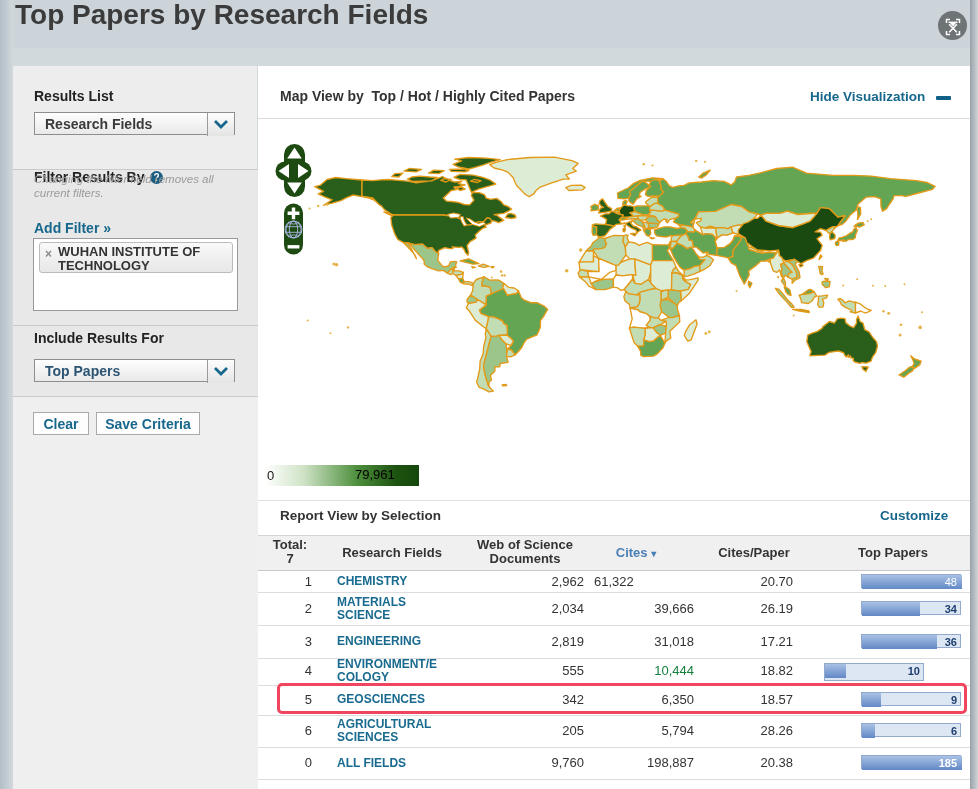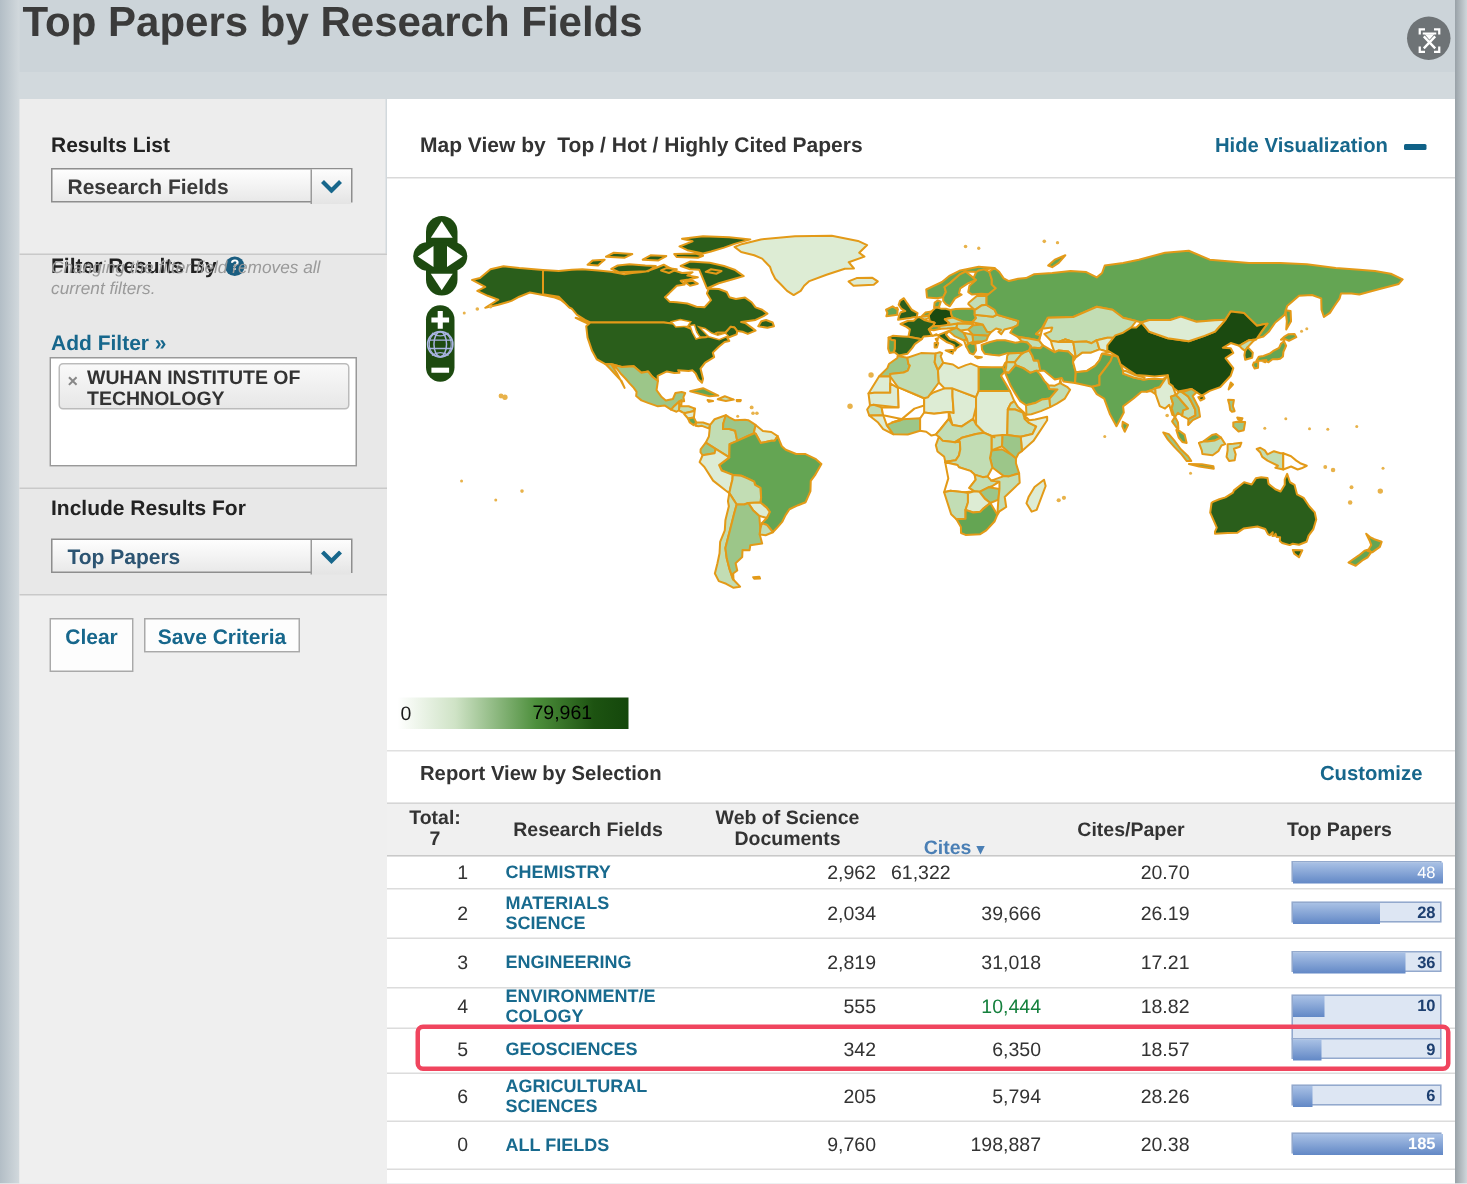--- a/index.html
+++ b/index.html
@@ -46,7 +46,7 @@
       </svg>
  </div>
   </div>
-<div style="position:absolute;left:33px;top:412px;width:56px;height:36px;border:1px solid #a9a9a9;background:#fdfdfd;text-align:center;line-height:23px;font-size:14px;font-weight:bold;color:#17678c;">Clear</div>
+<div style="position:absolute;left:33px;top:412px;width:56px;height:23px;border:1px solid #a9a9a9;background:#fdfdfd;text-align:center;line-height:23px;font-size:14px;font-weight:bold;color:#17678c;">Clear</div>
 <div style="position:absolute;left:96px;top:412px;width:104px;height:23px;border:1px solid #a9a9a9;background:#fdfdfd;text-align:center;line-height:23px;font-size:14px;font-weight:bold;color:#17678c;">Save Criteria</div>
 
 <div style="position:absolute;left:258px;top:66px;width:712px;height:723px;background:#fff;"></div>

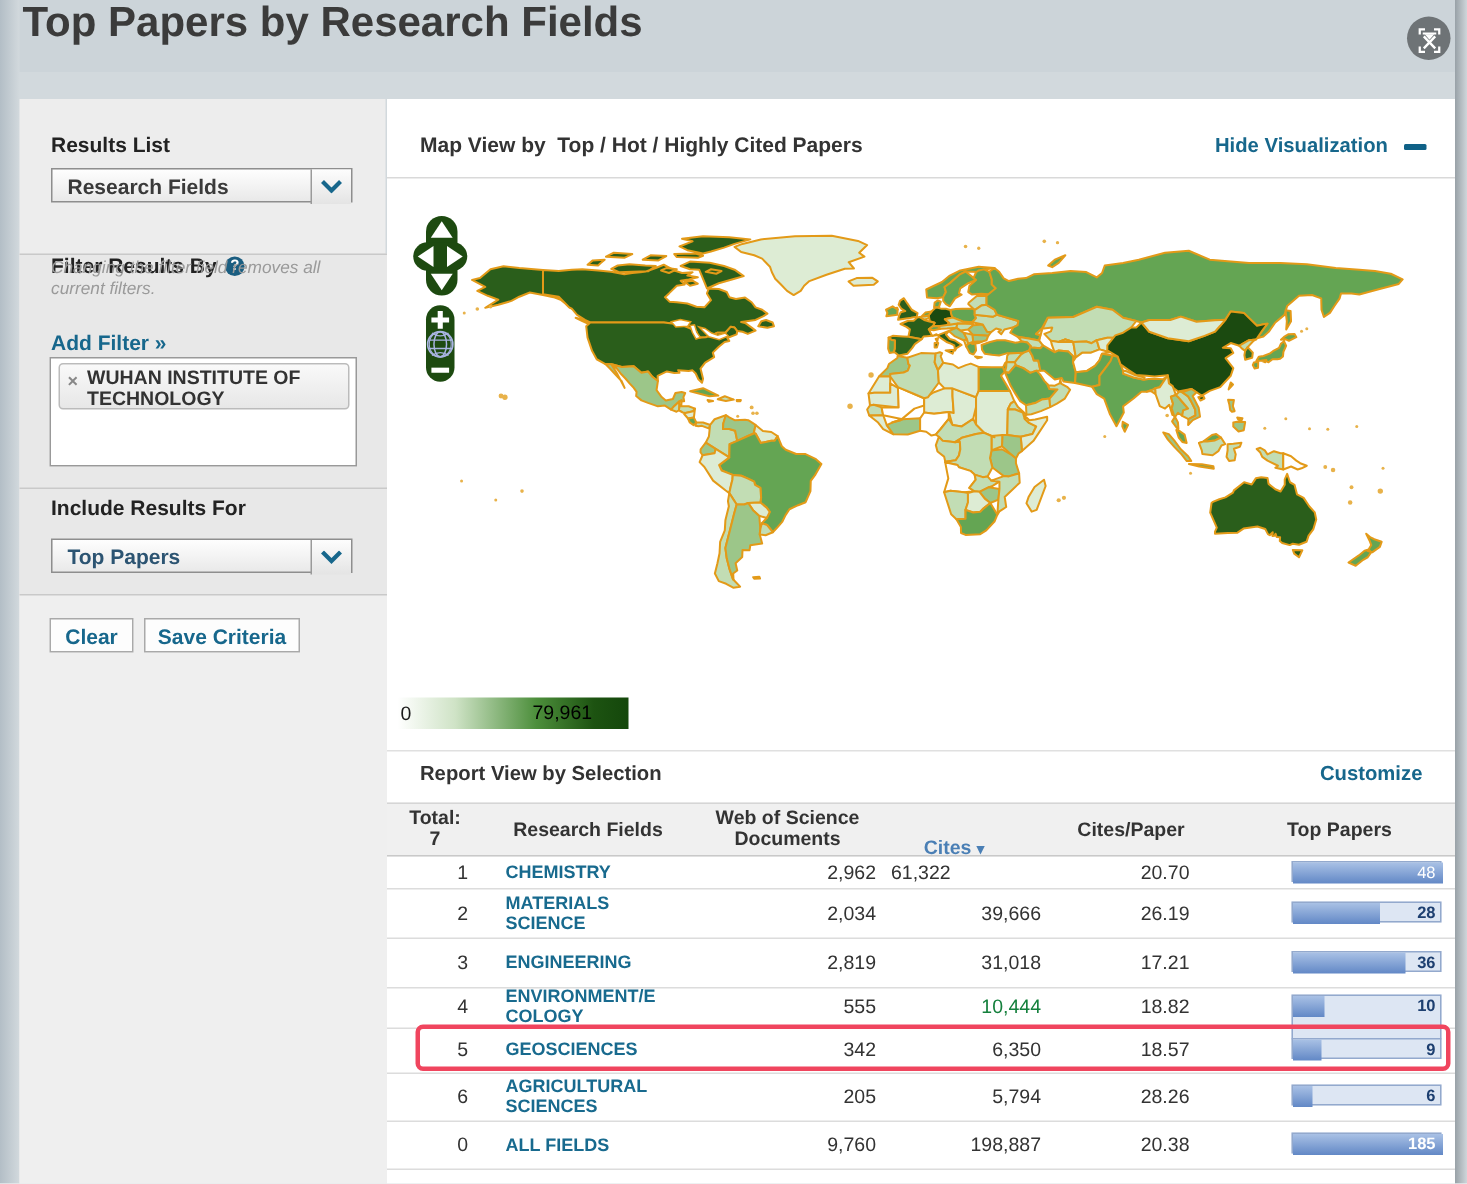--- a/index.html
+++ b/index.html
@@ -267,7 +267,7 @@
 <div style="position:absolute;left:262px;top:538px;width:56px;text-align:center;font-size:13px;line-height:14px;font-weight:bold;color:#333;">Total:<br>7</div>
 <div style="position:absolute;left:322px;top:545px;width:140px;text-align:center;font-size:13px;font-weight:bold;color:#333;">Research Fields</div>
 <div style="position:absolute;left:455px;top:538px;width:140px;text-align:center;font-size:13px;line-height:14px;font-weight:bold;color:#333;">Web of Science<br>Documents</div>
-<div style="position:absolute;left:581px;top:545px;width:110px;text-align:center;font-size:13px;font-weight:bold;color:#4a7fb5;margin-top:12px;">Cites <span style="color:#4a7fb5;font-size:10px;">▾</span></div>
+<div style="position:absolute;left:581px;top:545px;width:110px;text-align:center;font-size:13px;font-weight:bold;color:#4a7fb5;">Cites <span style="color:#4a7fb5;font-size:10px;">▾</span></div>
 <div style="position:absolute;left:694px;top:545px;width:120px;text-align:center;font-size:13px;font-weight:bold;color:#333;">Cites/Paper</div>
 <div style="position:absolute;left:833px;top:545px;width:120px;text-align:center;font-size:13px;font-weight:bold;color:#333;">Top Papers</div>
 

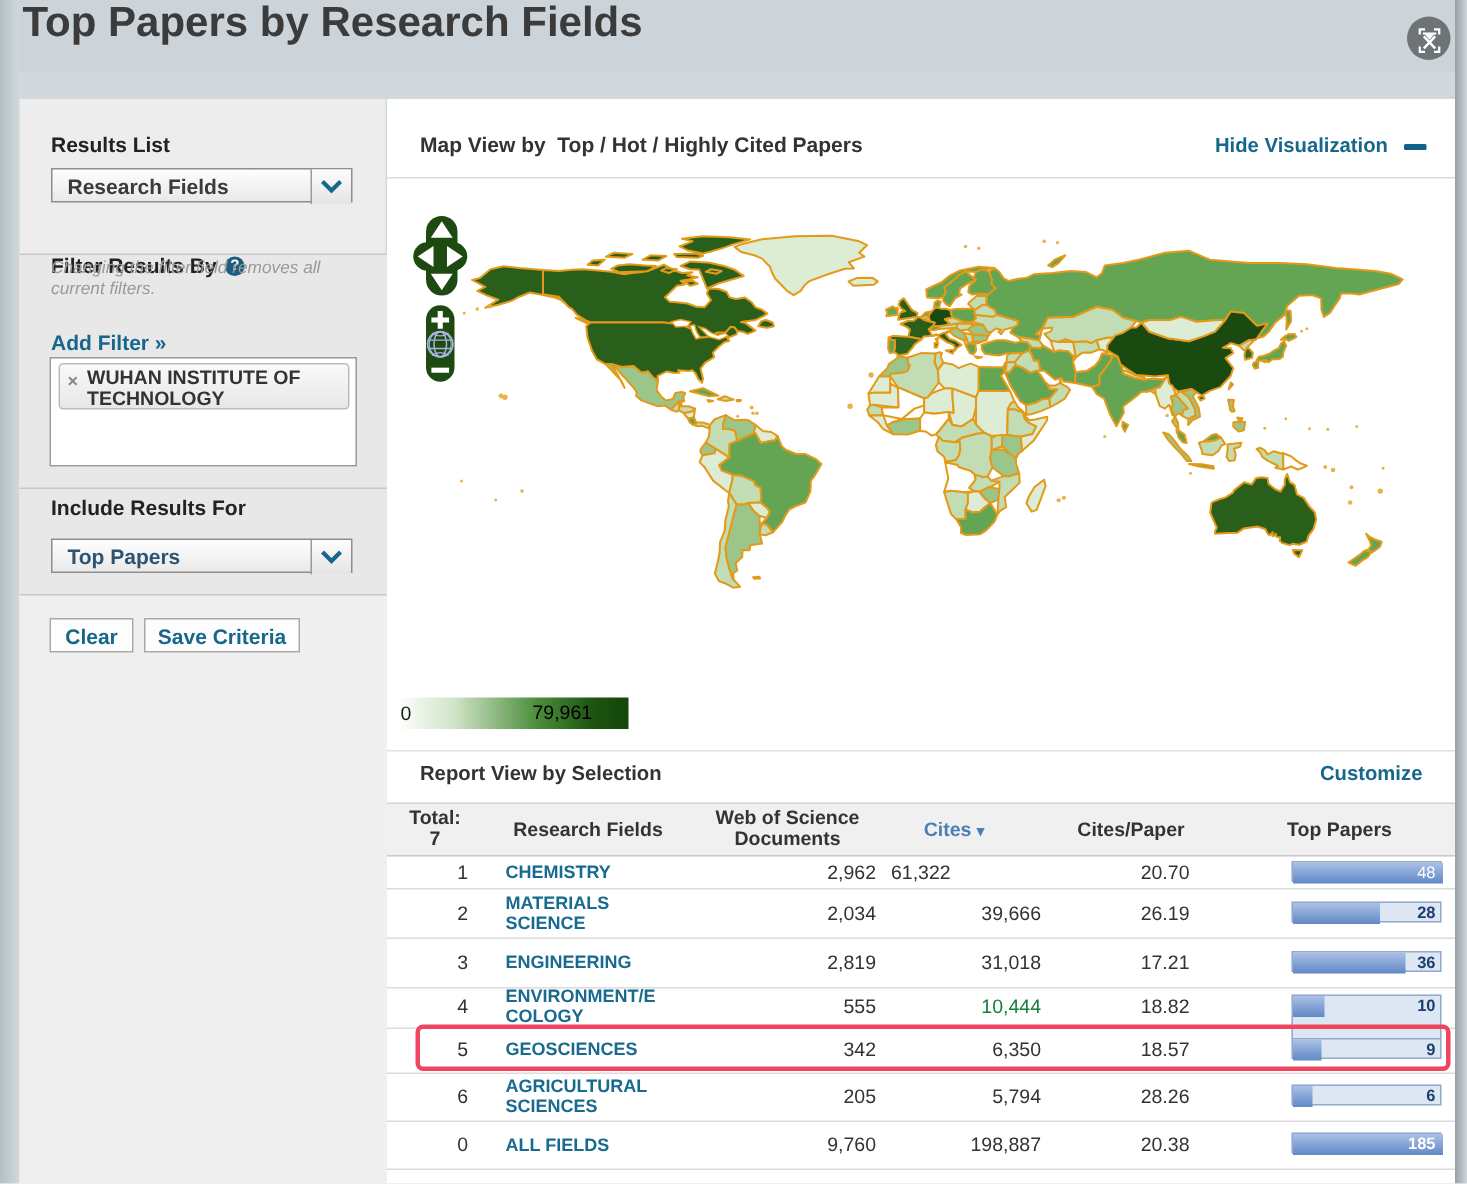--- a/index.html
+++ b/index.html
@@ -289,7 +289,7 @@
 <div style="position:absolute;left:693px;top:600.5px;width:100px;text-align:right;font-size:13px;color:#333;">26.19</div>
 <div style="position:absolute;left:861px;top:600.5px;width:100px;height:14px;border:1px solid #93a9cd;background:#dde6f3;">
 <div style="position:absolute;left:0;top:0;width:58px;height:14px;background:linear-gradient(#a9c1e5,#6288c6);"></div>
-<div style="position:absolute;right:3px;top:1px;font-size:11px;font-weight:bold;color:#1d3f70;">28</div>
+<div style="position:absolute;right:3px;top:1px;font-size:11px;font-weight:bold;color:#1d3f70;">34</div>
   </div>
 <div style="position:absolute;left:258px;top:658px;width:712px;border-top:1px solid #dcdcdc;"></div>
 <div style="position:absolute;left:254px;top:633.5px;width:58px;text-align:right;font-size:13px;color:#333;">3</div>

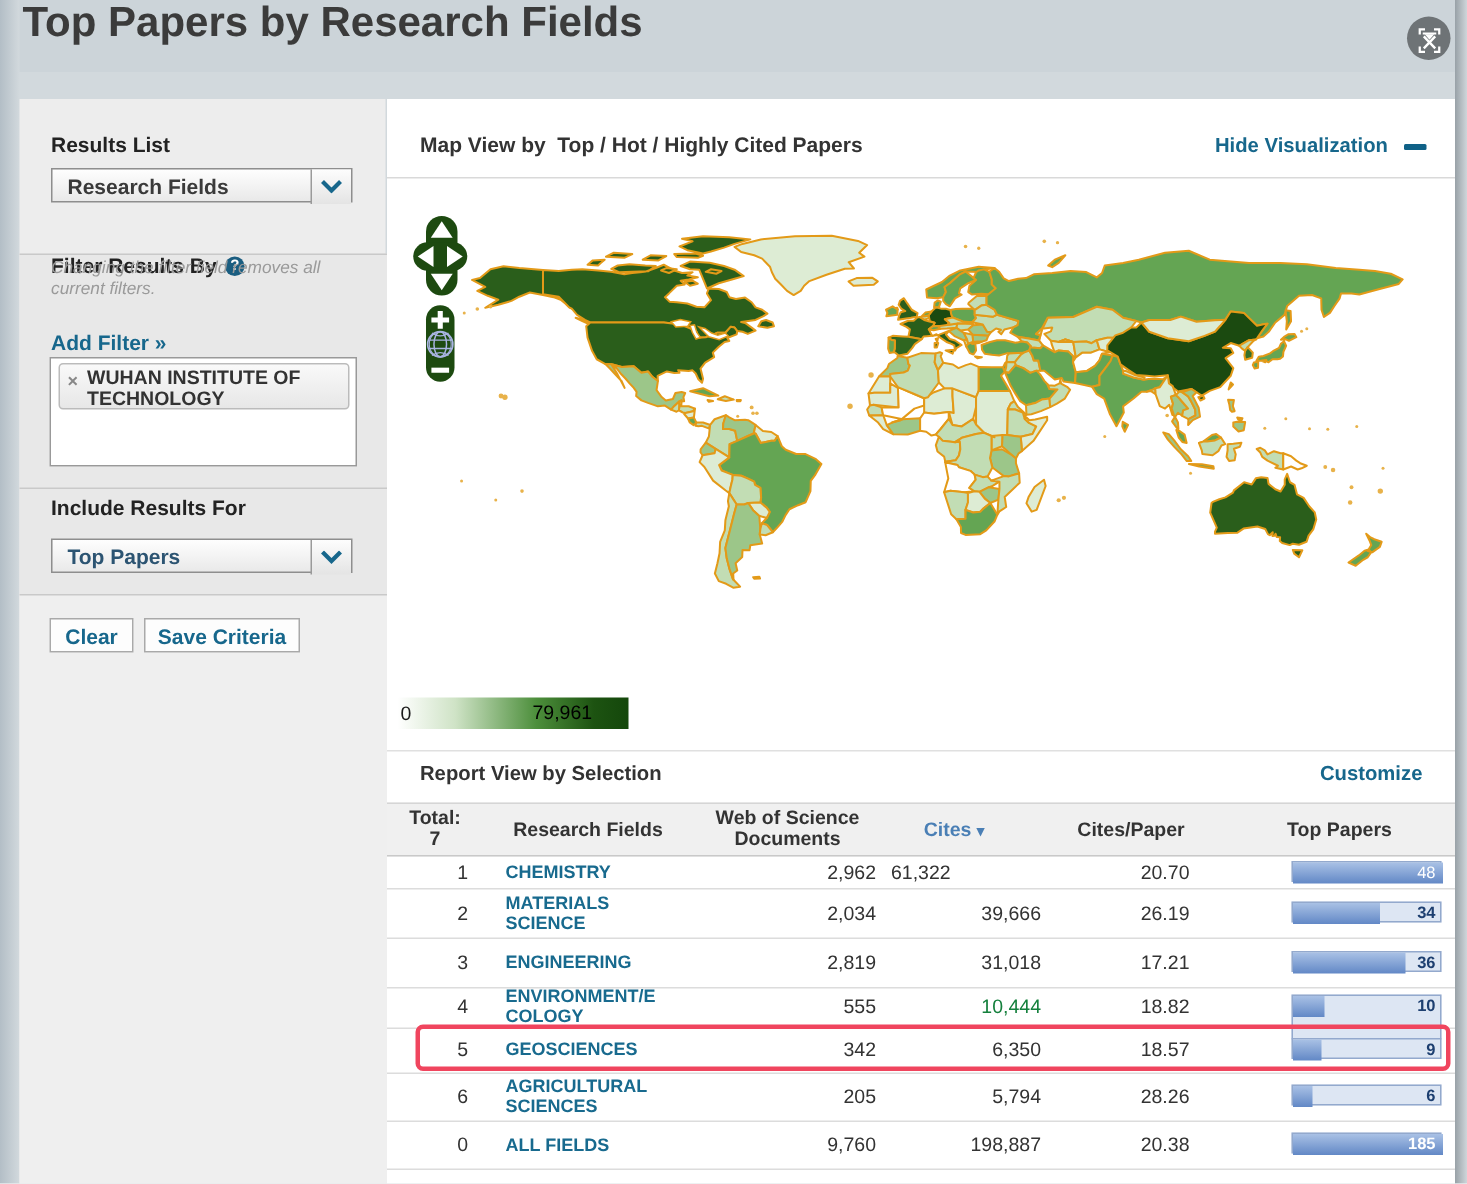--- a/index.html
+++ b/index.html
@@ -307,7 +307,7 @@
 <div style="position:absolute;left:484px;top:663.25px;width:100px;text-align:right;font-size:13px;color:#333;">555</div>
 <div style="position:absolute;left:594px;top:663.25px;width:100px;text-align:right;font-size:13px;color:#15803d;">10,444</div>
 <div style="position:absolute;left:693px;top:663.25px;width:100px;text-align:right;font-size:13px;color:#333;">18.82</div>
-<div style="position:absolute;left:861px;top:663.25px;width:100px;height:30px;border:1px solid #93a9cd;background:#dde6f3;">
+<div style="position:absolute;left:824px;top:663.25px;width:100px;height:18px;border:1px solid #93a9cd;background:#dde6f3;">
 <div style="position:absolute;left:0;top:0;width:21px;height:14px;background:linear-gradient(#a9c1e5,#6288c6);"></div>
 <div style="position:absolute;right:3px;top:1px;font-size:11px;font-weight:bold;color:#1d3f70;">10</div>
   </div>

